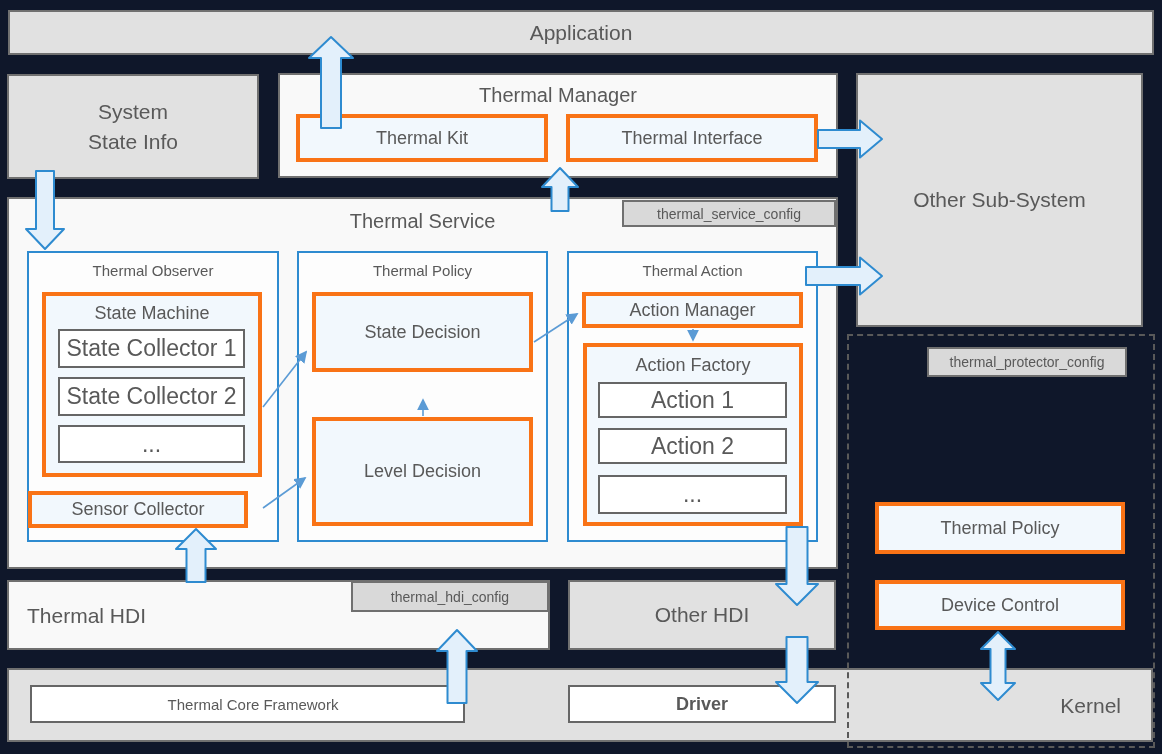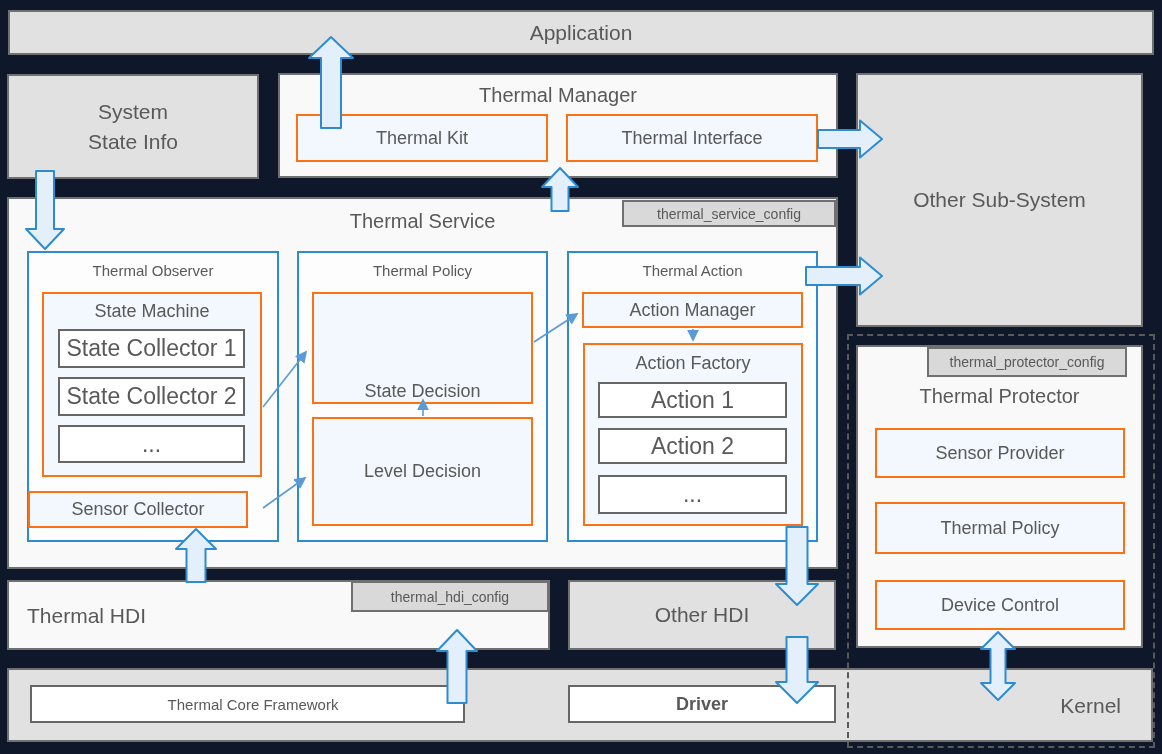--- a/index.html
+++ b/index.html
@@ -12,7 +12,7 @@
   .panel{background:#f9f9f9;border:2px solid #707070;}
   .tag{background:#d9d9d9;border:2px solid #707070;font-size:14px;}
   .bluepanel{background:#fdfdfd;border:2px solid #2e8bd0;}
-  .bluebox{background:#f2f8fd;border:2px solid #f97316;}
+  .bluebox{background:#f2f8fd;border:4px solid #f97316;}
   .whitebox{background:#ffffff;border:2px solid #666666;}
   .dashedbox{background:transparent;border:2px dashed #595959;}
   

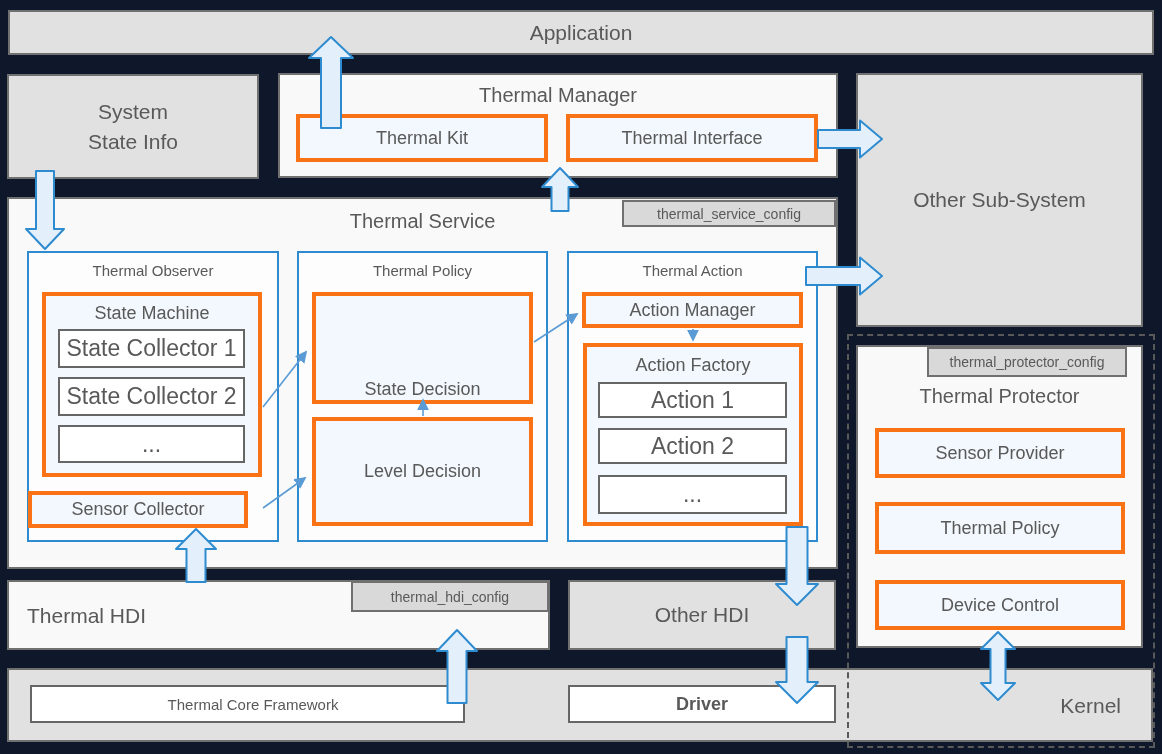--- a/index.html
+++ b/index.html
@@ -80,7 +80,7 @@
   <div class="abs bluepanel" style="left:297px;top:251px;width:251px;height:291px;">
     <div class="title-row t19" style="top:9px;">Thermal Policy</div>
   </div>
-  <div class="abs bluebox center t18" style="left:312px;top:292px;width:221px;height:112px;align-items:flex-end;">
+  <div class="abs bluebox center t18" style="left:312px;top:292px;width:221px;height:80px;">
     <span>State Decision</span>
   </div>
   <div class="abs bluebox center t18" style="left:312px;top:417px;width:221px;height:109px;">

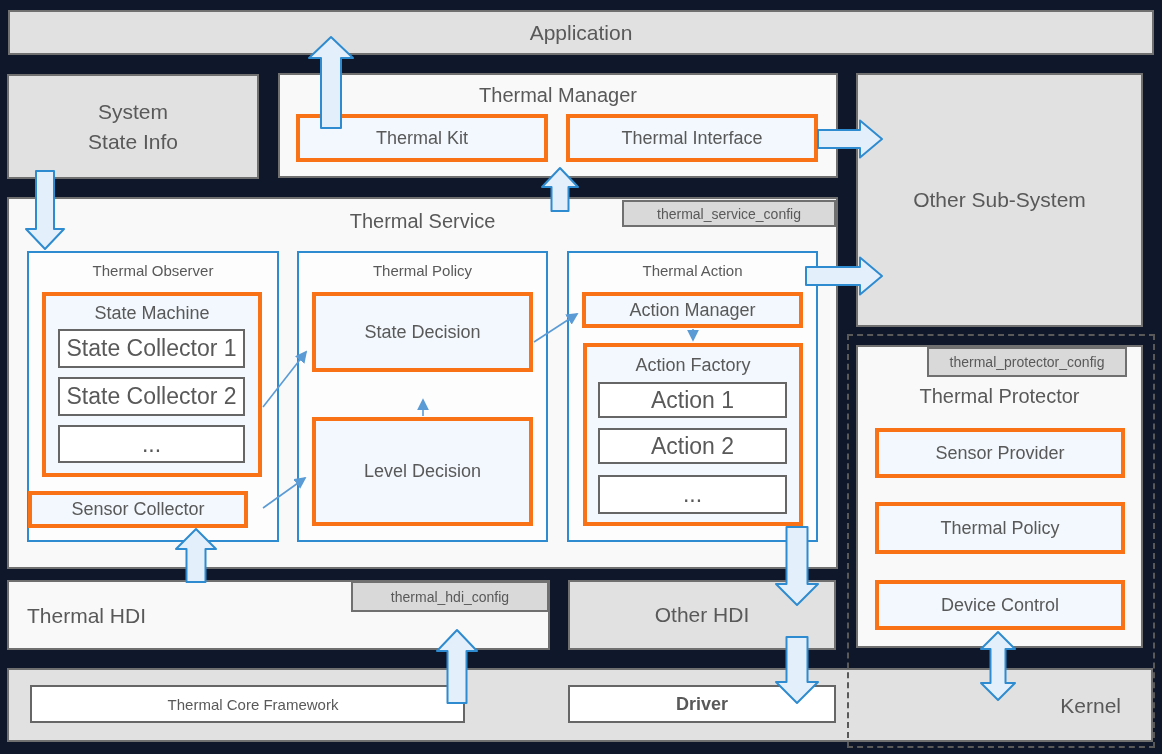--- a/index.html
+++ b/index.html
@@ -128,9 +128,6 @@
   </div>
 
   <div class="abs dashedbox" style="left:847px;top:334px;width:308px;height:414px;"></div>
-  <div class="abs panel" style="left:856px;top:345px;width:287px;height:303px;">
-    <div class="title-row t20" style="top:38px;">Thermal Protector</div>
-  </div>
   <div class="abs tag center" style="left:927px;top:347px;width:200px;height:30px;">
     <span>thermal_protector_config</span>
   </div>

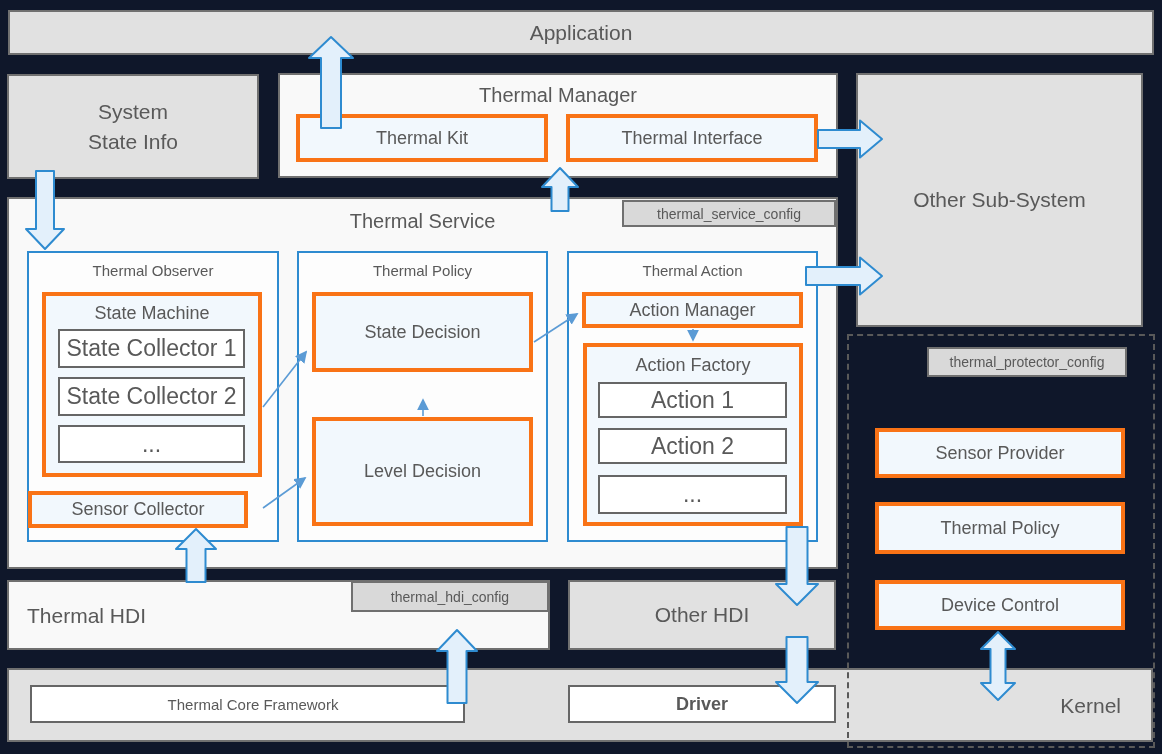--- a/index.html
+++ b/index.html
@@ -131,9 +131,6 @@
   <div class="abs tag center" style="left:927px;top:347px;width:200px;height:30px;">
     <span>thermal_protector_config</span>
   </div>
-  <div class="abs bluebox center t18" style="left:875px;top:428px;width:250px;height:50px;">
-    <span>Sensor Provider</span>
-  </div>
   <div class="abs bluebox center t18" style="left:875px;top:502px;width:250px;height:52px;">
     <span>Thermal Policy</span>
   </div>

